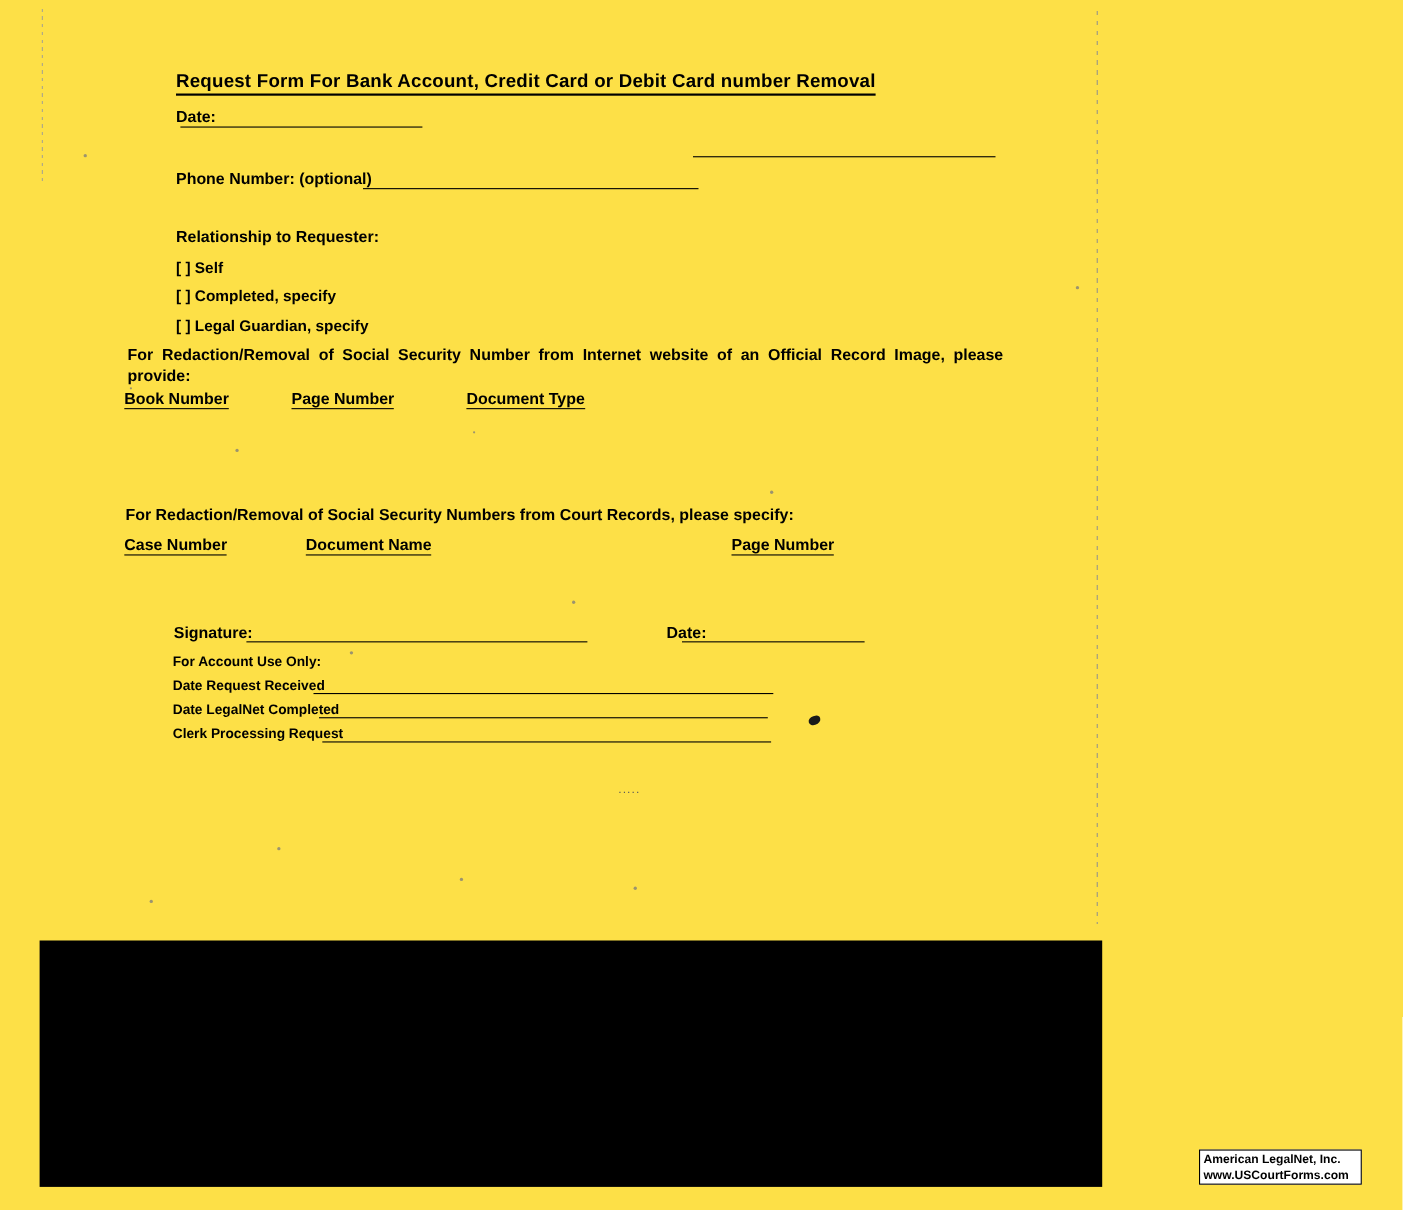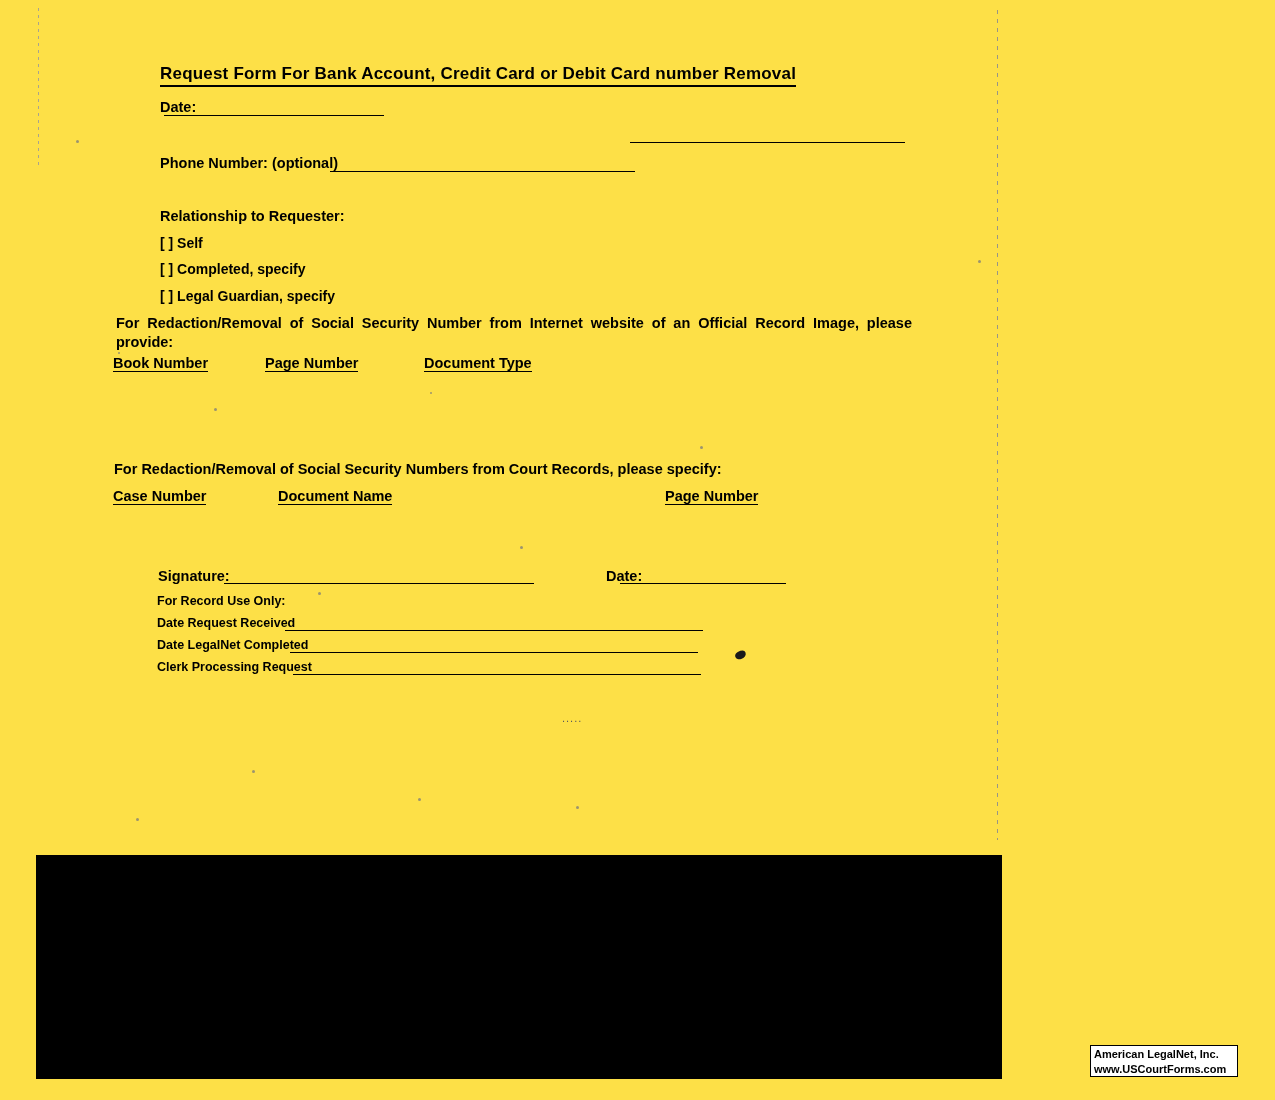--- a/index.html
+++ b/index.html
@@ -222,7 +222,7 @@
   <div class="row date2-label">Date:</div>
   <div class="rule" style="left:620px;top:583px;width:166px;"></div>
 
-  <div class="row office-label">For Record Use Only:</div>
+  <div class="row office-label">For Account Use Only:</div>
 
   <div class="row off1">Date Request Received</div>
   <div class="rule thin" style="left:285px;top:630px;width:418px;"></div>

